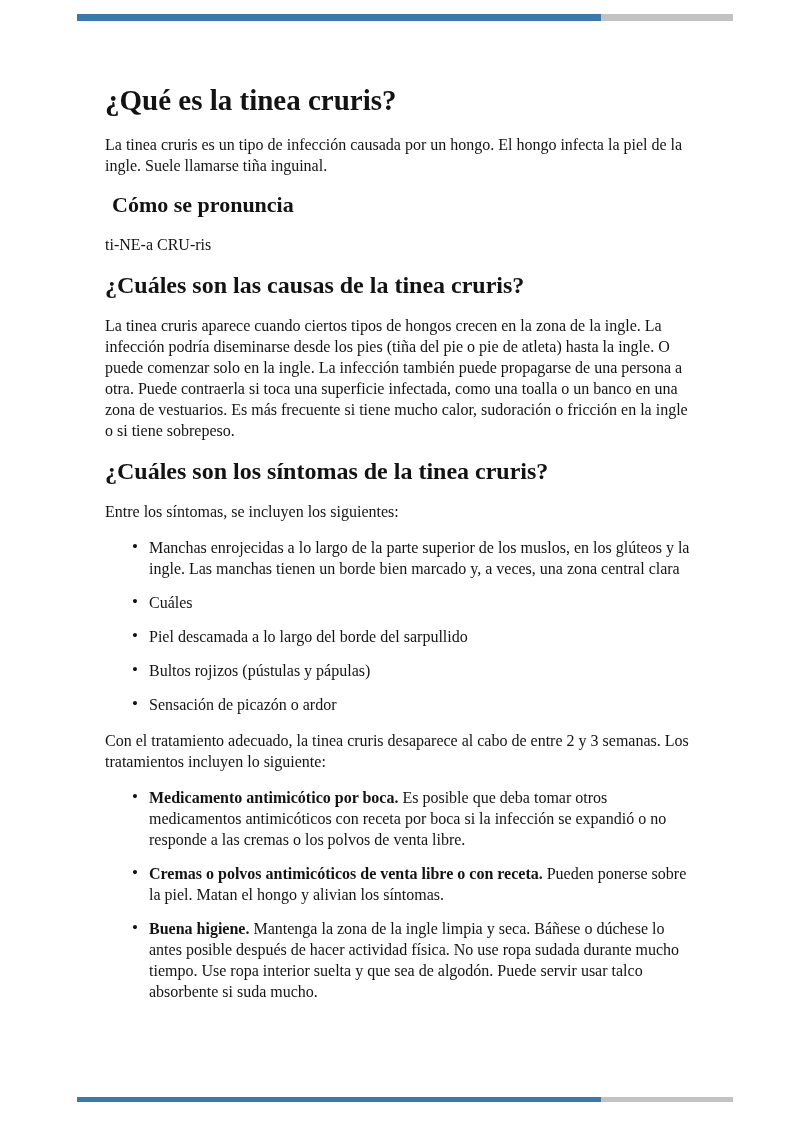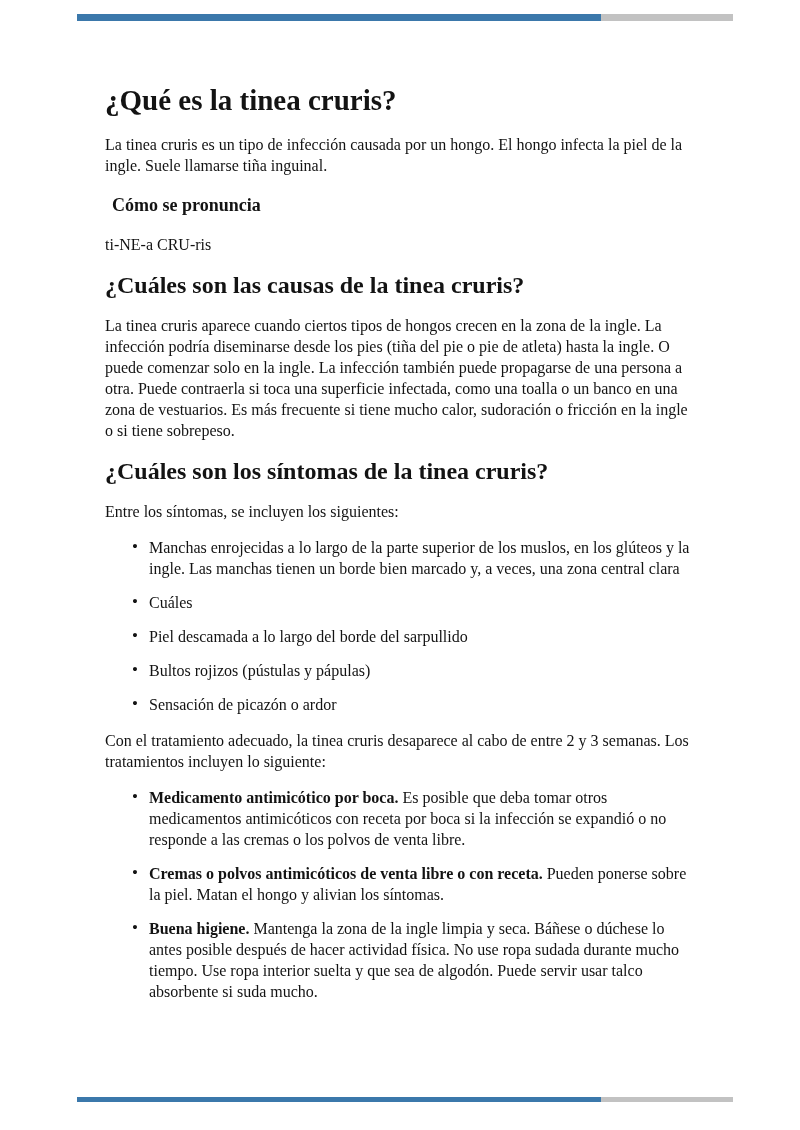--- a/index.html
+++ b/index.html
@@ -57,7 +57,7 @@
     margin: 12px 0 15px 0;
   }
   h2.h-small {
-    font-size: 18px;
+    font-size: 22px;
     line-height: 28px;
     padding-left: 7px;
   }

